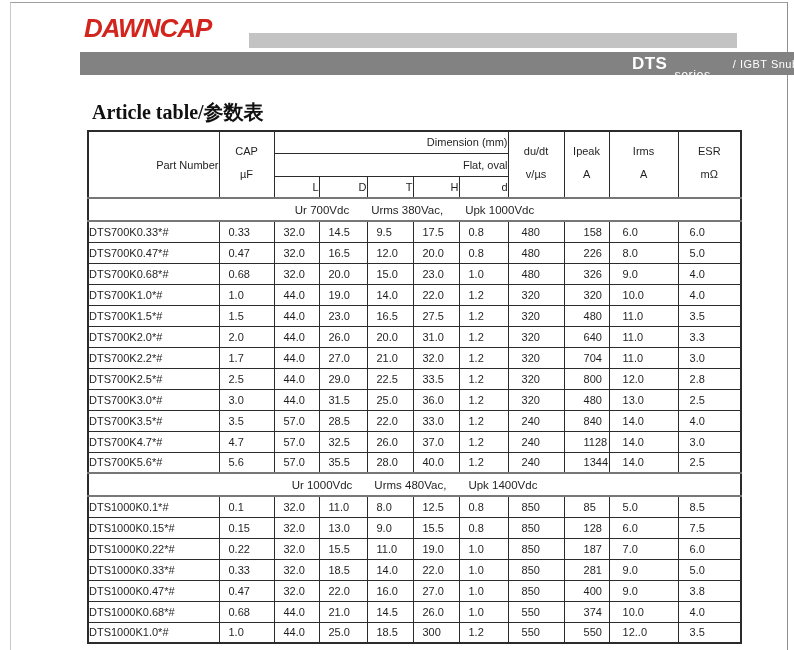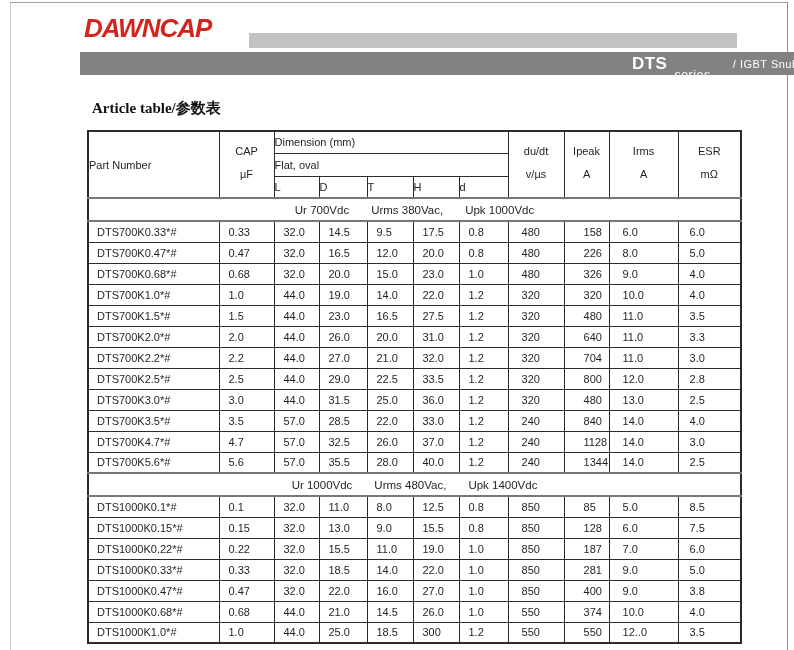--- a/index.html
+++ b/index.html
@@ -32,7 +32,7 @@
   
   .heading{
     position:absolute;left:92px;top:99px;
-    font-family:"Liberation Serif", serif;font-weight:bold;font-size:15px;color:#111;
+    font-family:"Liberation Serif", serif;font-weight:bold;font-size:20px;color:#111;
     white-space:nowrap;
   }
   

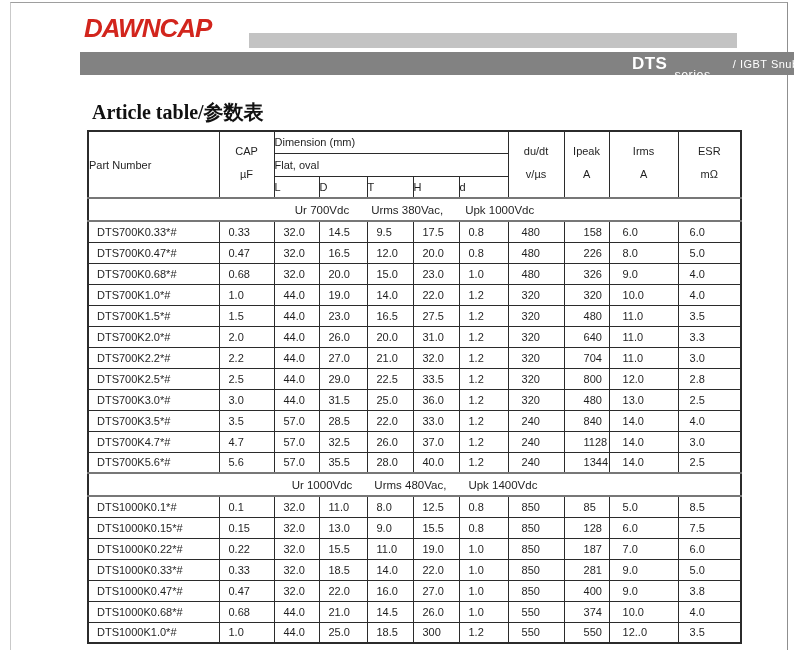--- a/index.html
+++ b/index.html
@@ -47,7 +47,7 @@
     overflow:hidden;white-space:nowrap;
   }
   tr.h1{height:22px;} tr.h2{height:23px;} tr.h3{height:22px;}
-  th.center{text-align:left;vertical-align:middle;margin-left:16px;}
+  th.center{text-align:right;vertical-align:middle;margin-left:16px;}
   th.stack{vertical-align:top;text-align:center;}
   th.stack .band1{height:22px;display:flex;align-items:center;justify-content:center;margin-top:8px;}
   th.stack .band2{height:23px;display:flex;align-items:center;justify-content:center;}

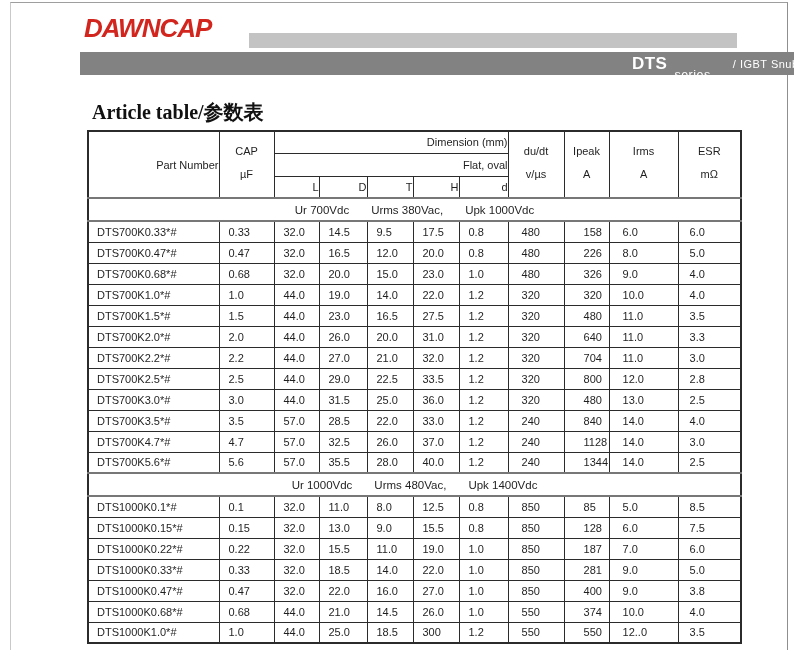--- a/index.html
+++ b/index.html
@@ -59,7 +59,7 @@
   .sec-wrap{display:inline-flex;gap:22px;}
   tr.data-row{height:21px;}
   tr.data-row td{vertical-align:middle;text-align:left;padding-left:9px;}
-  tr.data-row td:nth-child(1){padding-left:8px;}
+  tr.data-row td:nth-child(1){padding-left:0;}
   tr.data-row td:nth-child(8){padding-left:13px;}
   tr.data-row td:nth-child(9){padding-left:19px;}
   tr.data-row td:nth-child(10){padding-left:13px;}

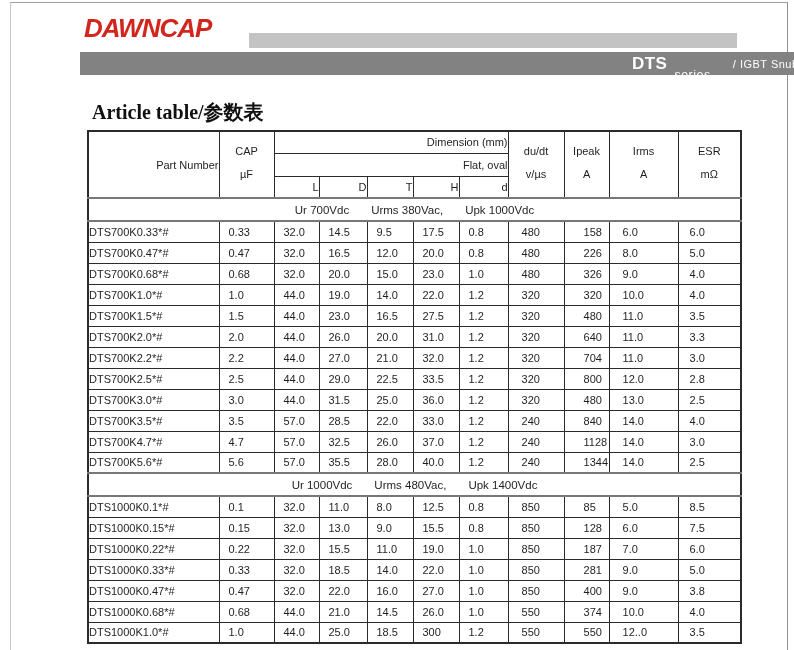--- a/index.html
+++ b/index.html
@@ -218,7 +218,7 @@
       </tr>
       <tr class="data-row">
         <td>DTS700K2.2*#</td>
-        <td>2.2</td>
+        <td>1.7</td>
         <td>44.0</td>
         <td>27.0</td>
         <td>21.0</td>

